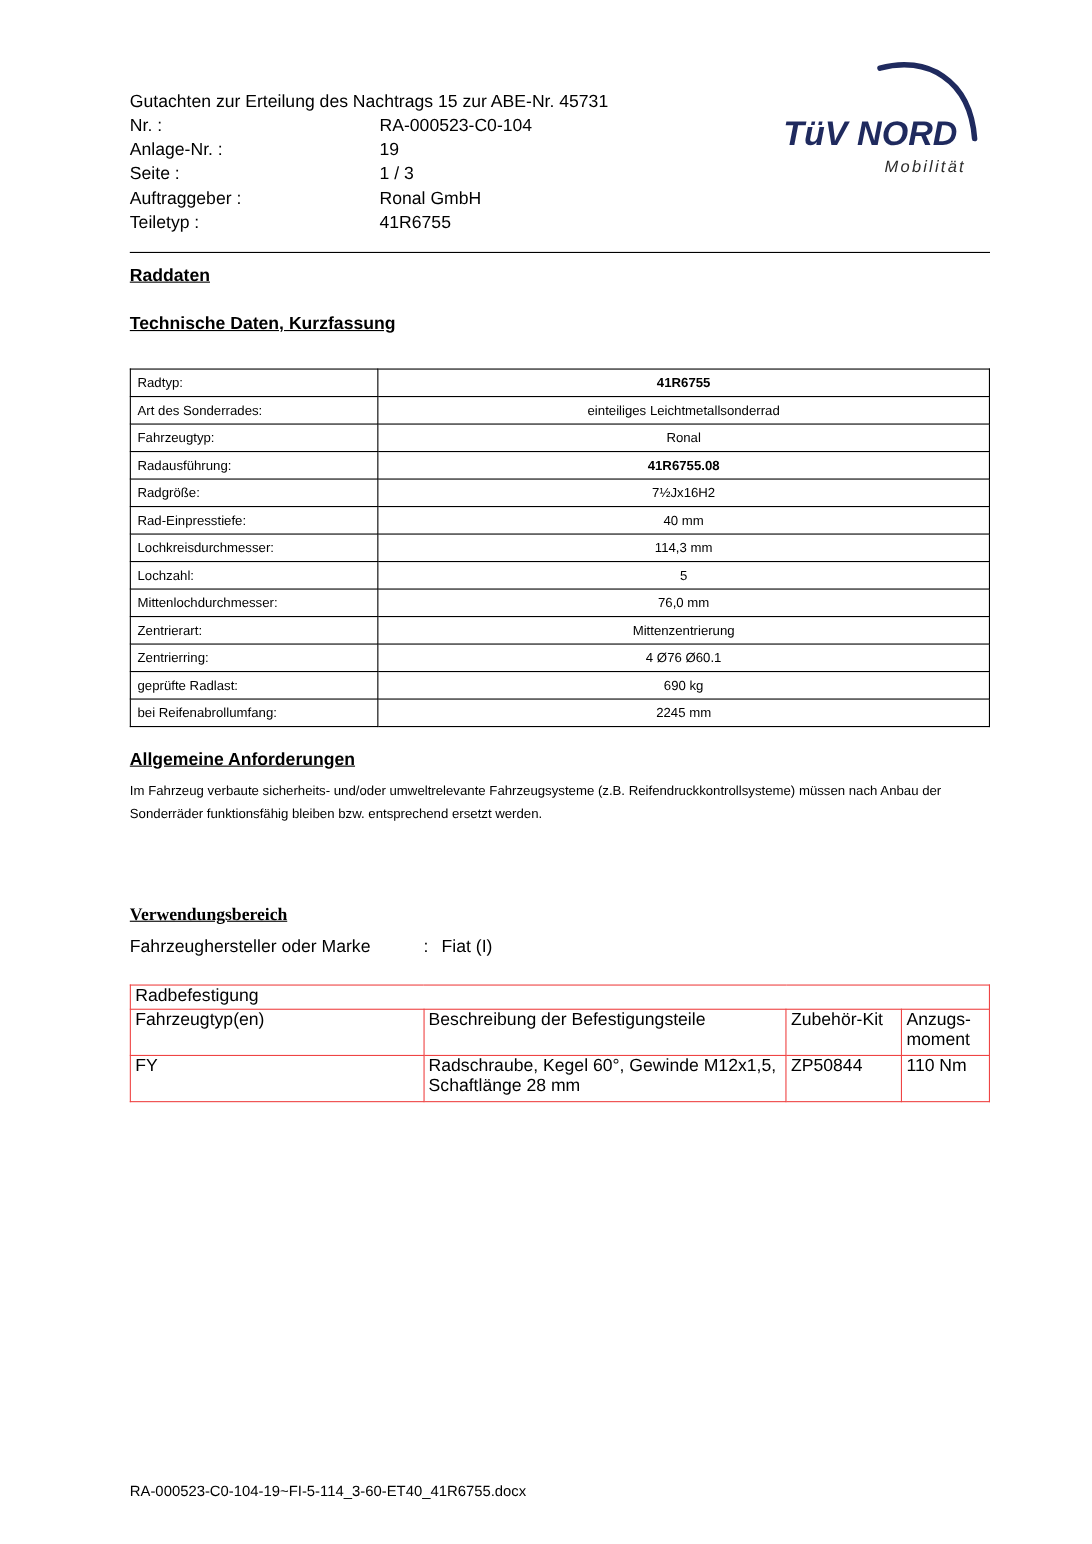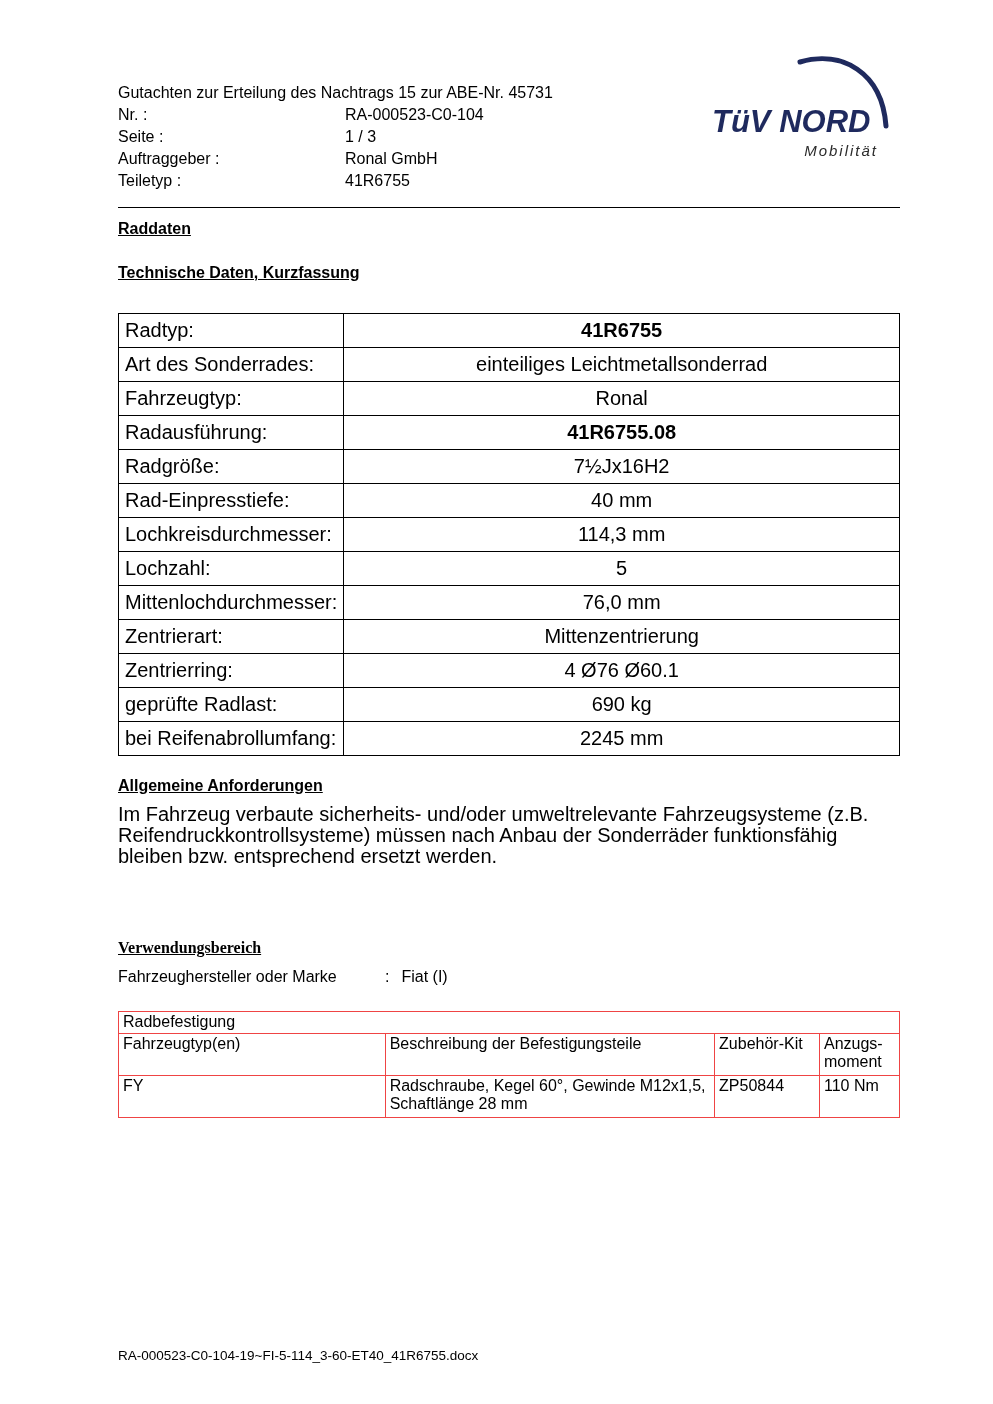--- a/index.html
+++ b/index.html
@@ -110,6 +110,10 @@
         <div class="hfield">
           <span class="hlabel">Nr. :</span>
           <span>RA-000523-C0-104</span>
+        </div>
+        <div class="hfield">
+          <span class="hlabel">Anlage-Nr. :</span>
+          <span>19</span>
         </div>
         <div class="hfield">
           <span class="hlabel">Seite :</span>

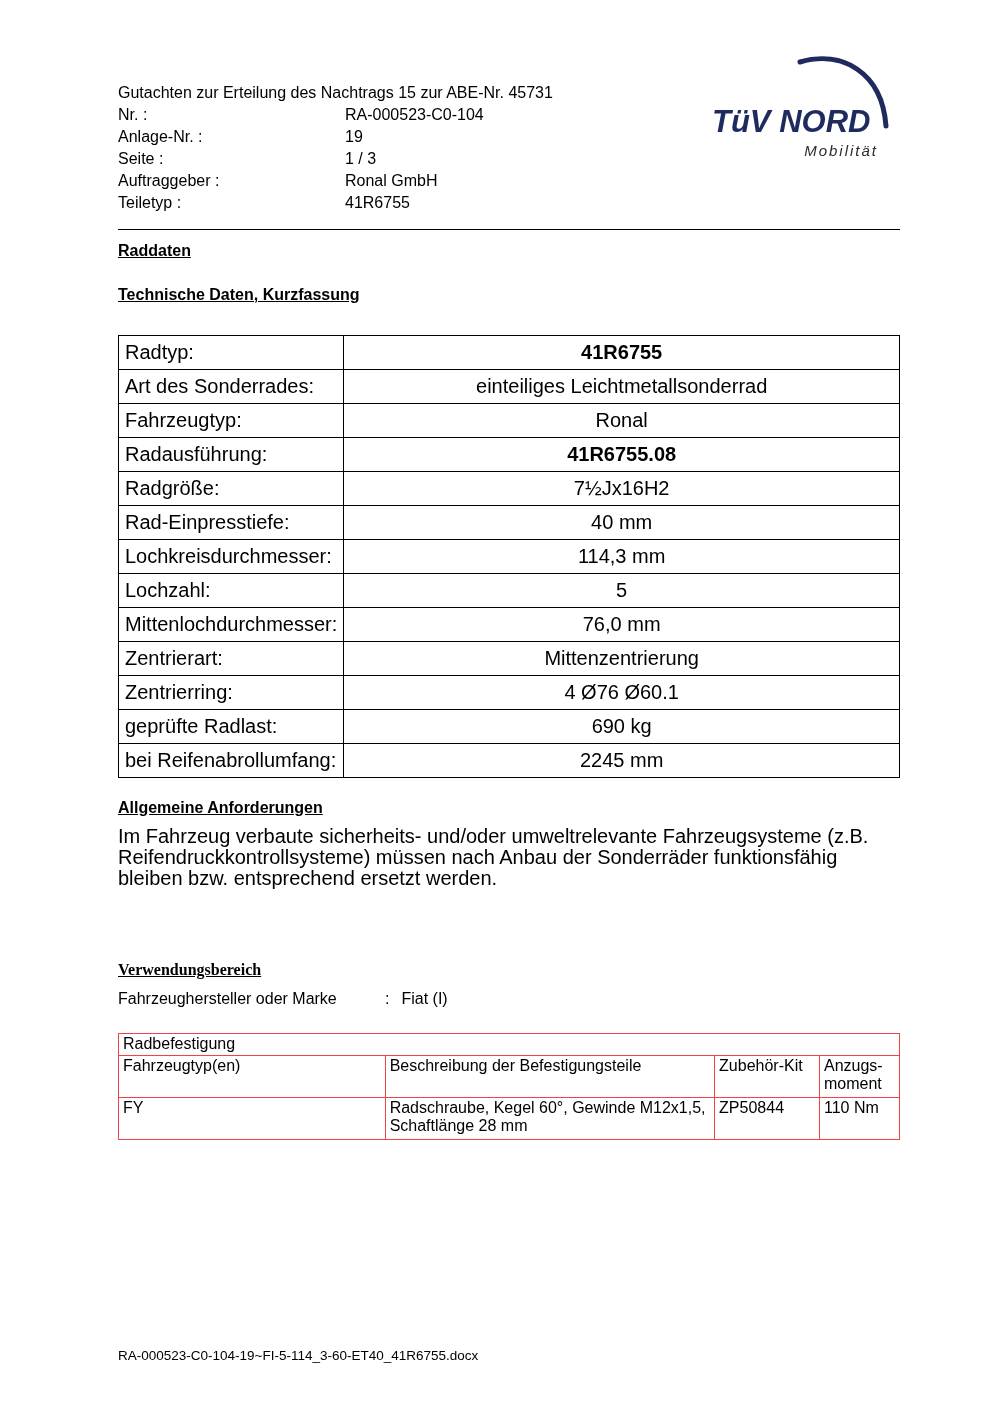--- a/index.html
+++ b/index.html
@@ -50,7 +50,7 @@
   .raddaten { margin-top: 31px; }
   .raddaten td {
     border: 1px solid #000;
-    font-size: 20px;
+    font-size: 12px;
     padding: 5px 6px;
     height: 23px;
     vertical-align: middle;

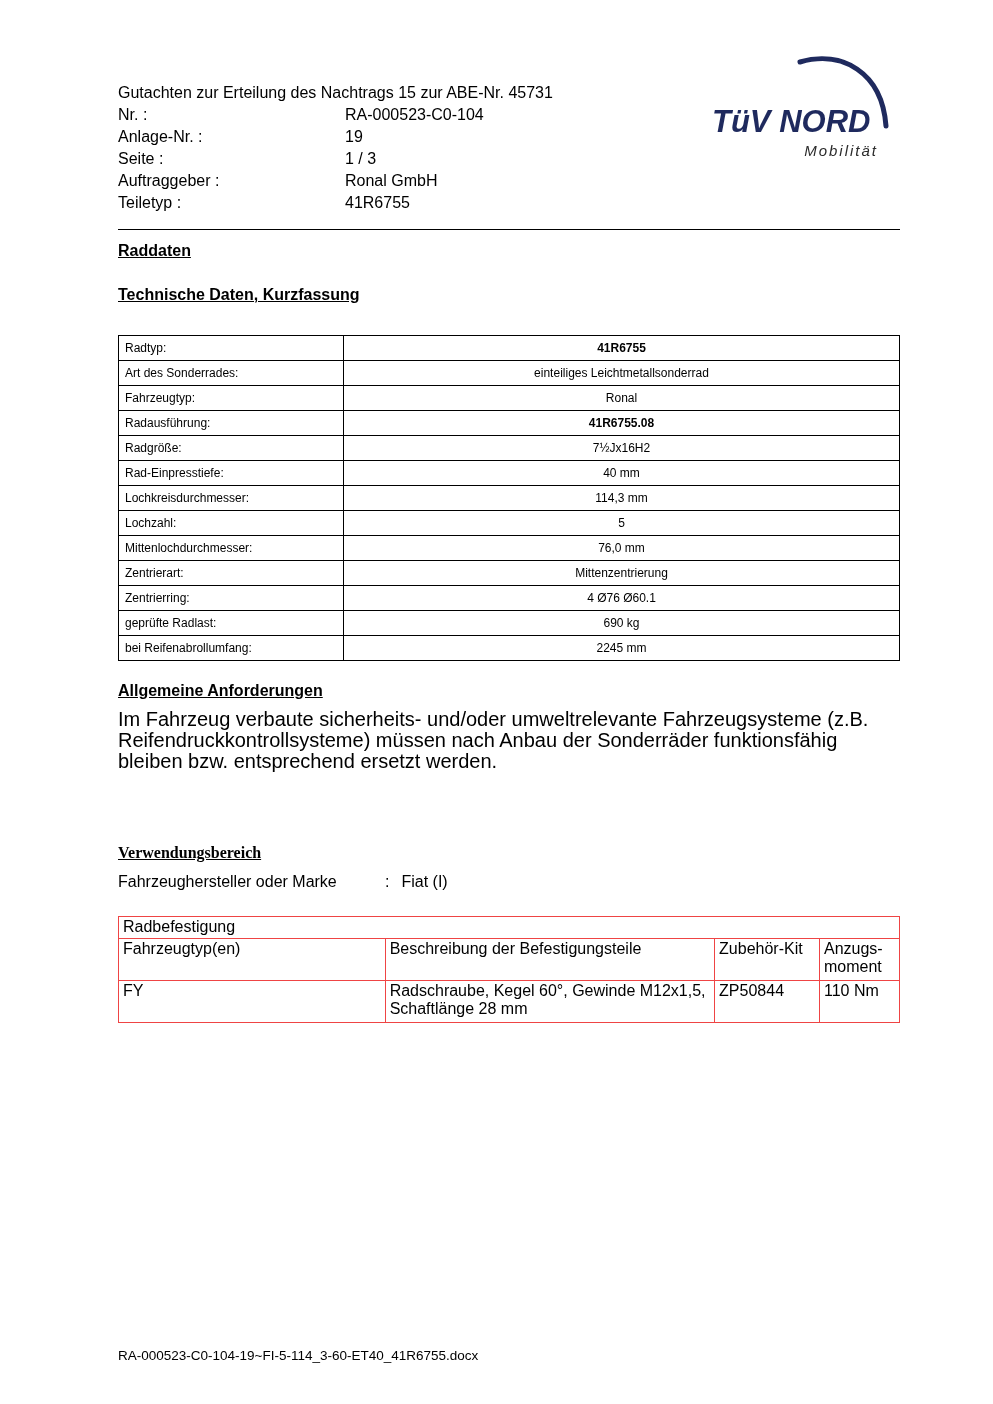--- a/index.html
+++ b/index.html
@@ -63,7 +63,7 @@
   .allg-heading { margin-top: 21px; }
   .allg-text {
     margin-top: 9px;
-    font-size: 20px;
+    font-size: 12px;
     line-height: 21px;
     width: 782px;
   }

